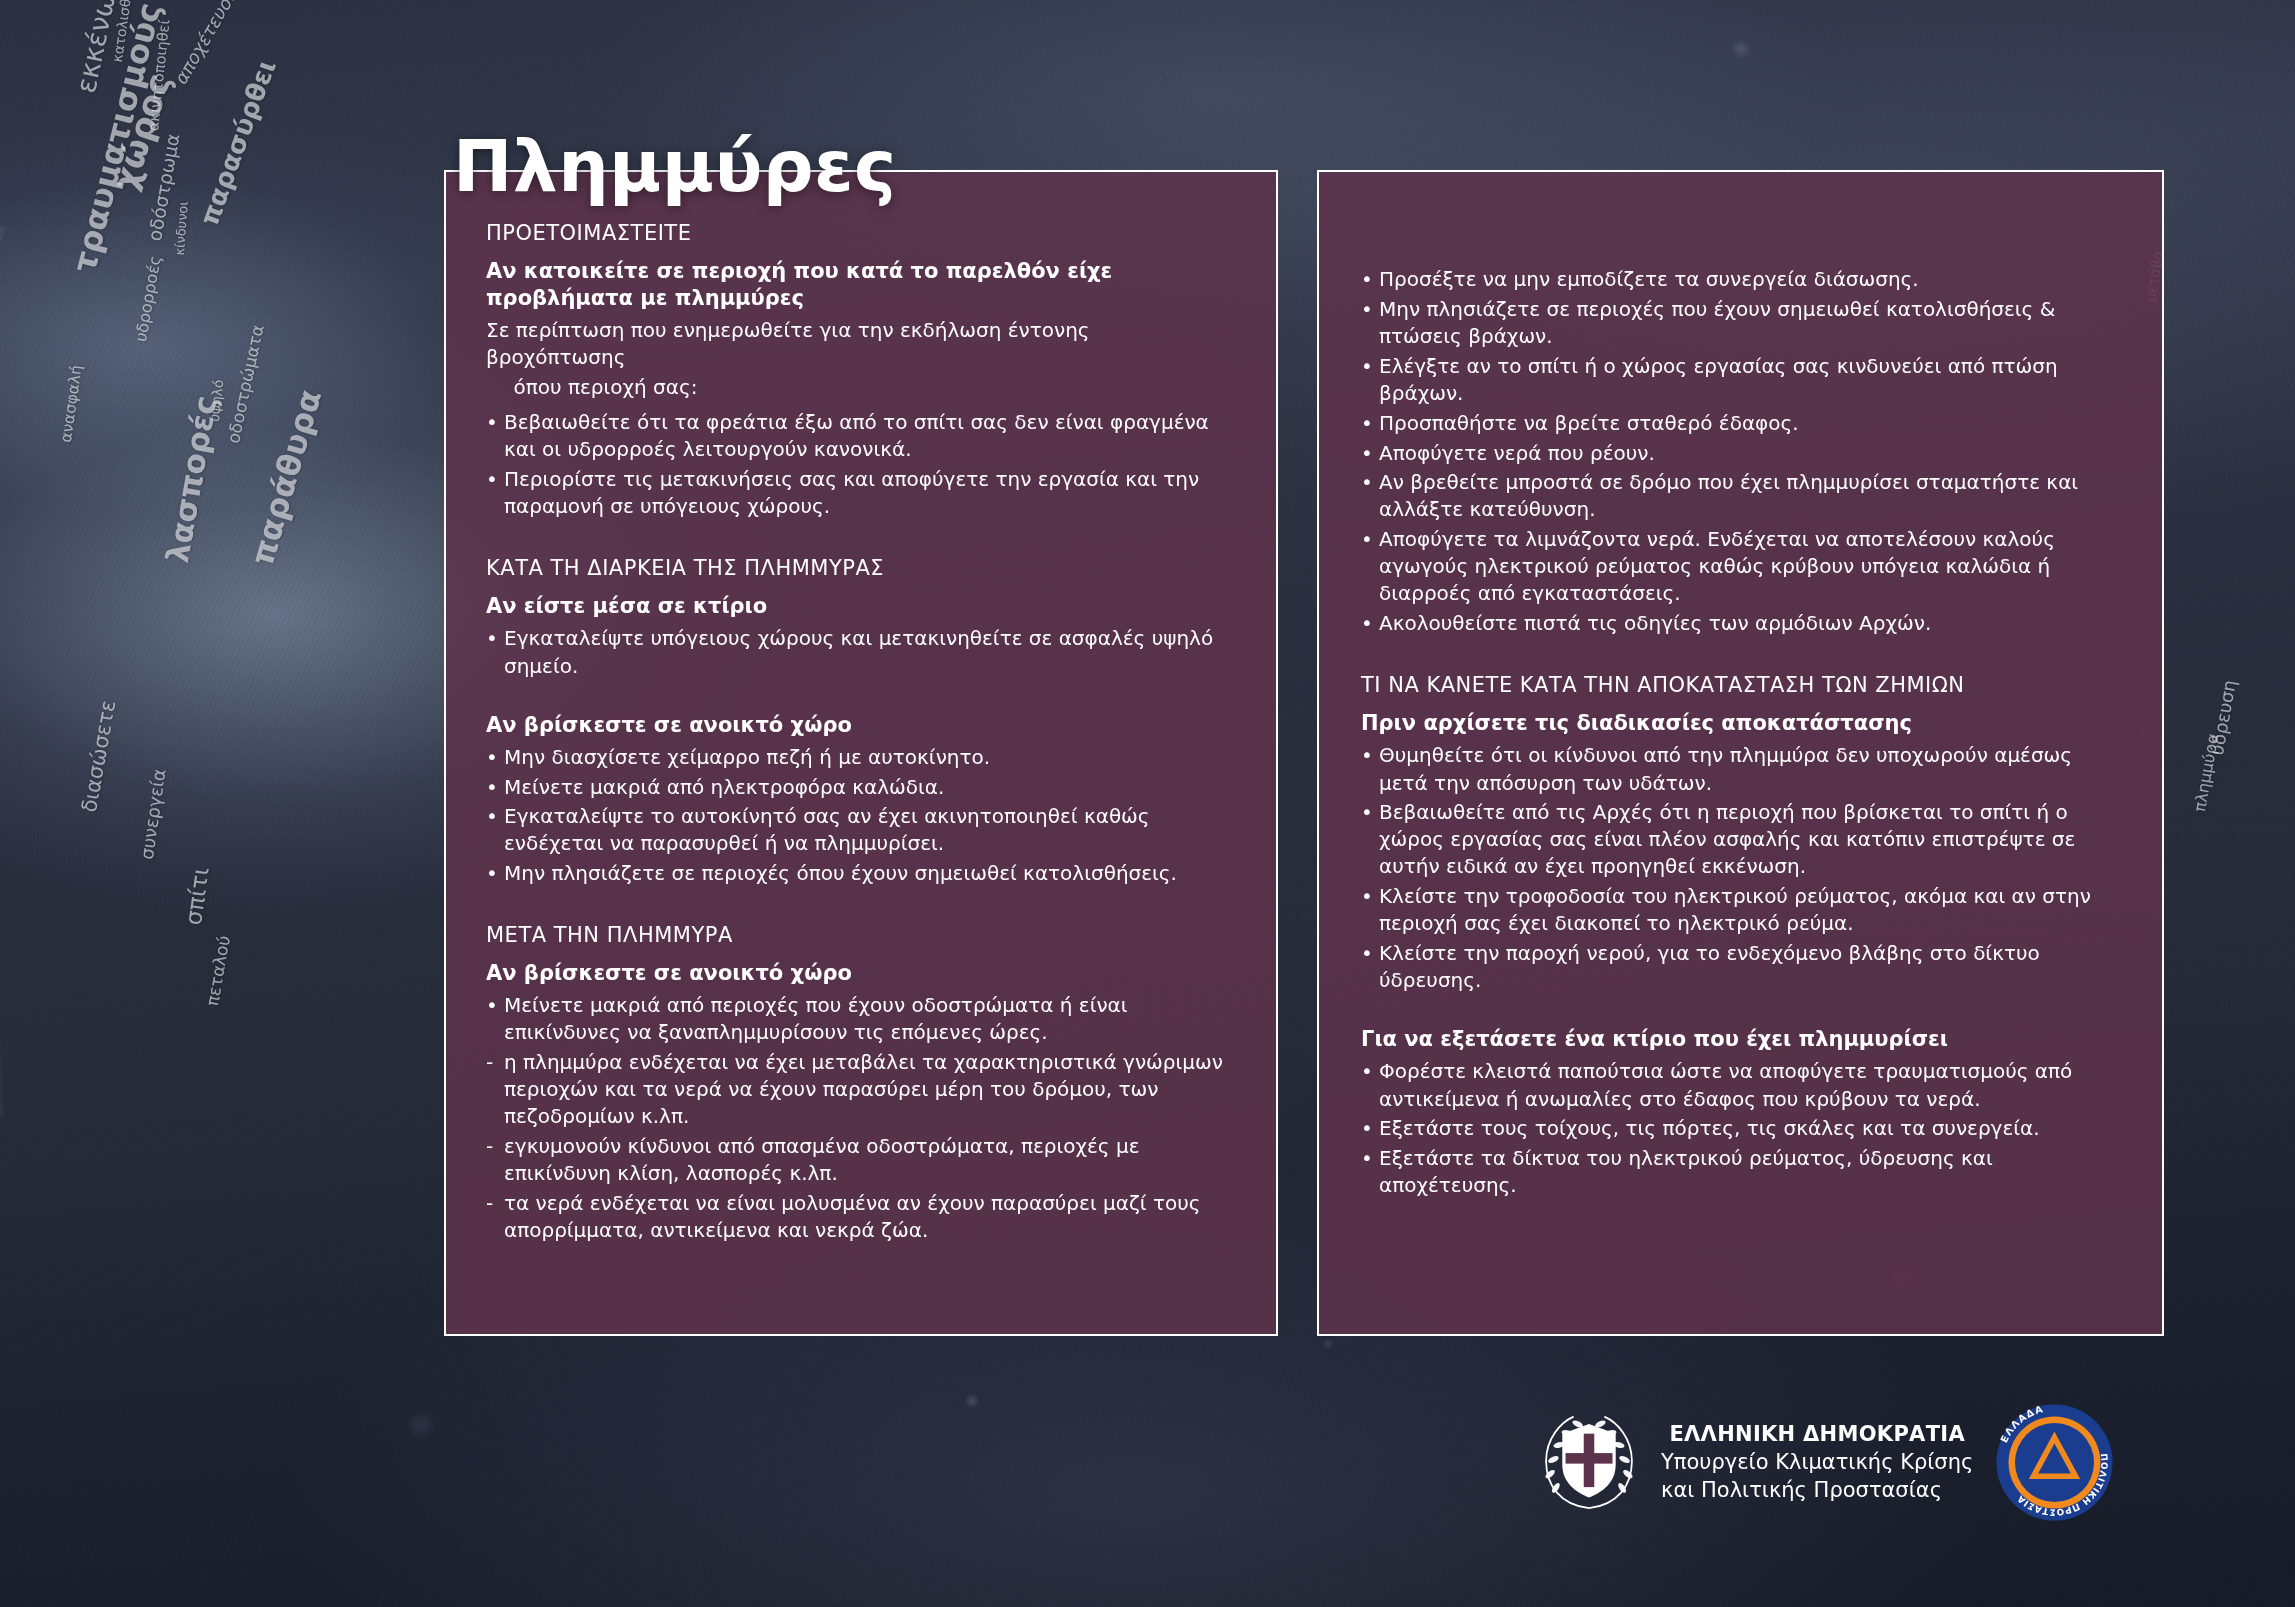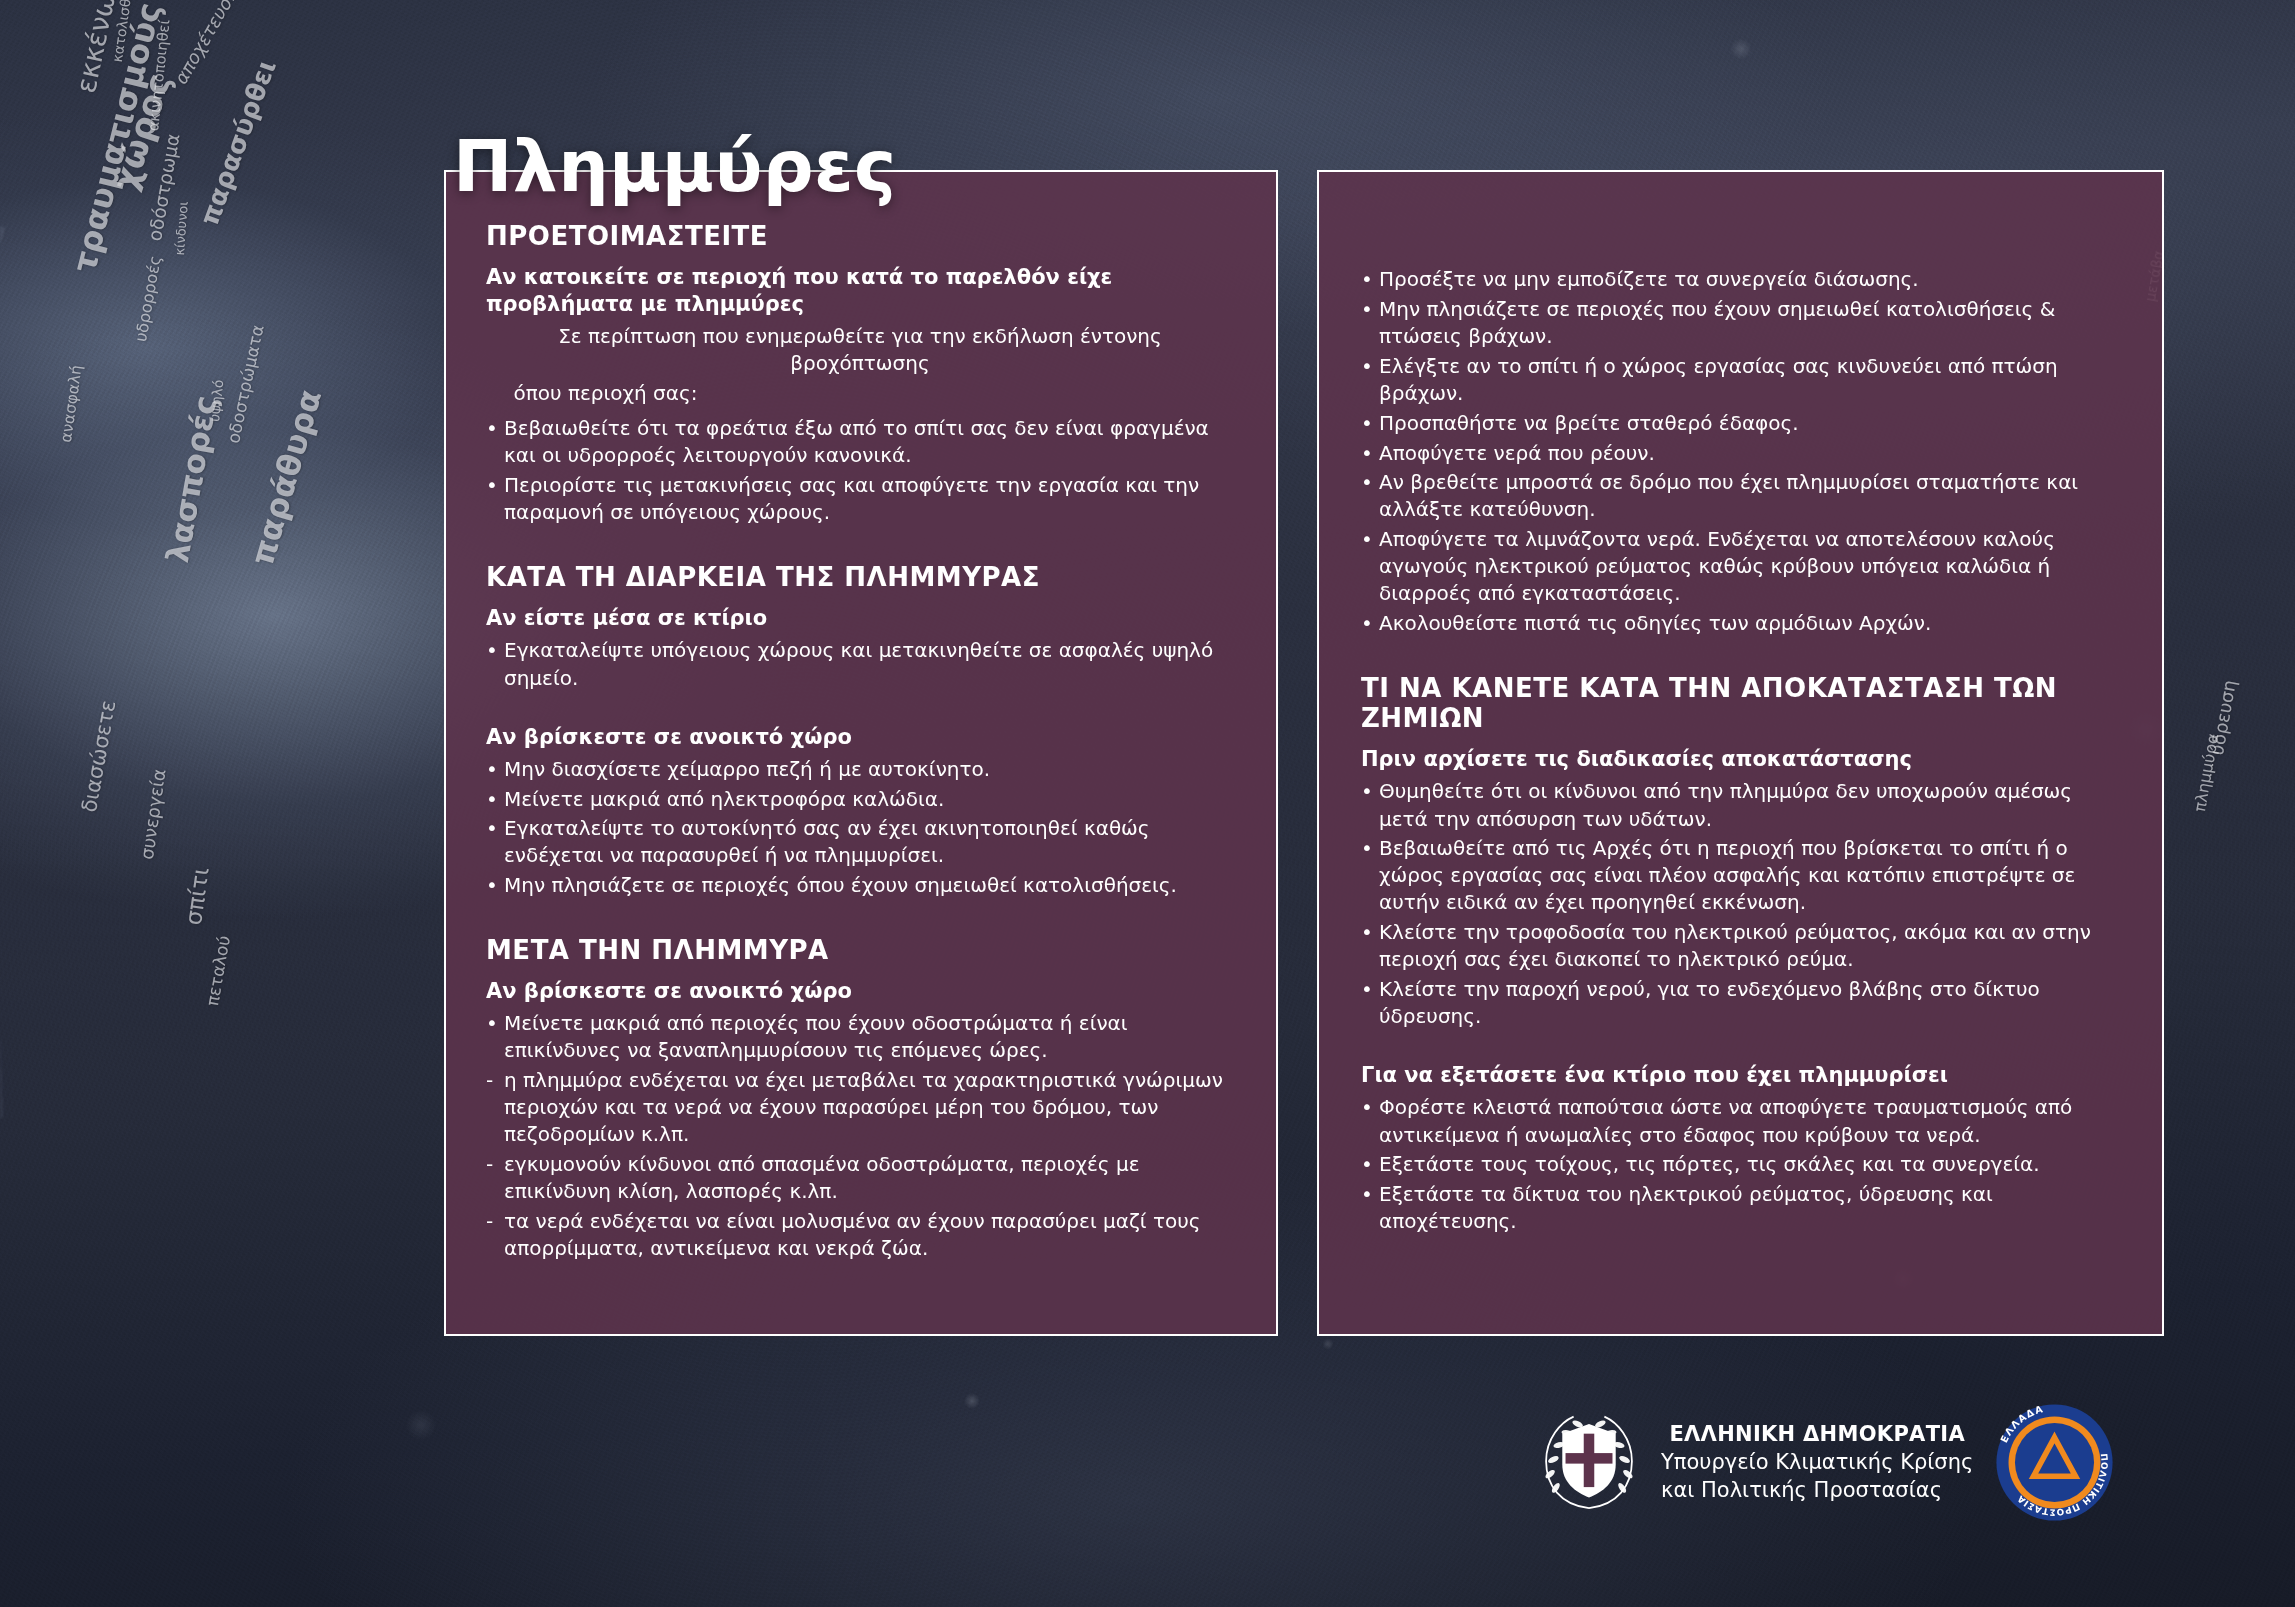--- a/index.html
+++ b/index.html
@@ -114,8 +114,8 @@
   }
 
   .sec-head {
-    font-size: 26px;
-    font-weight: bold;
+    font-size: 21px;
+    font-weight: normal;
     letter-spacing: 0.5px;
     margin: 0 0 13px 0;
   }

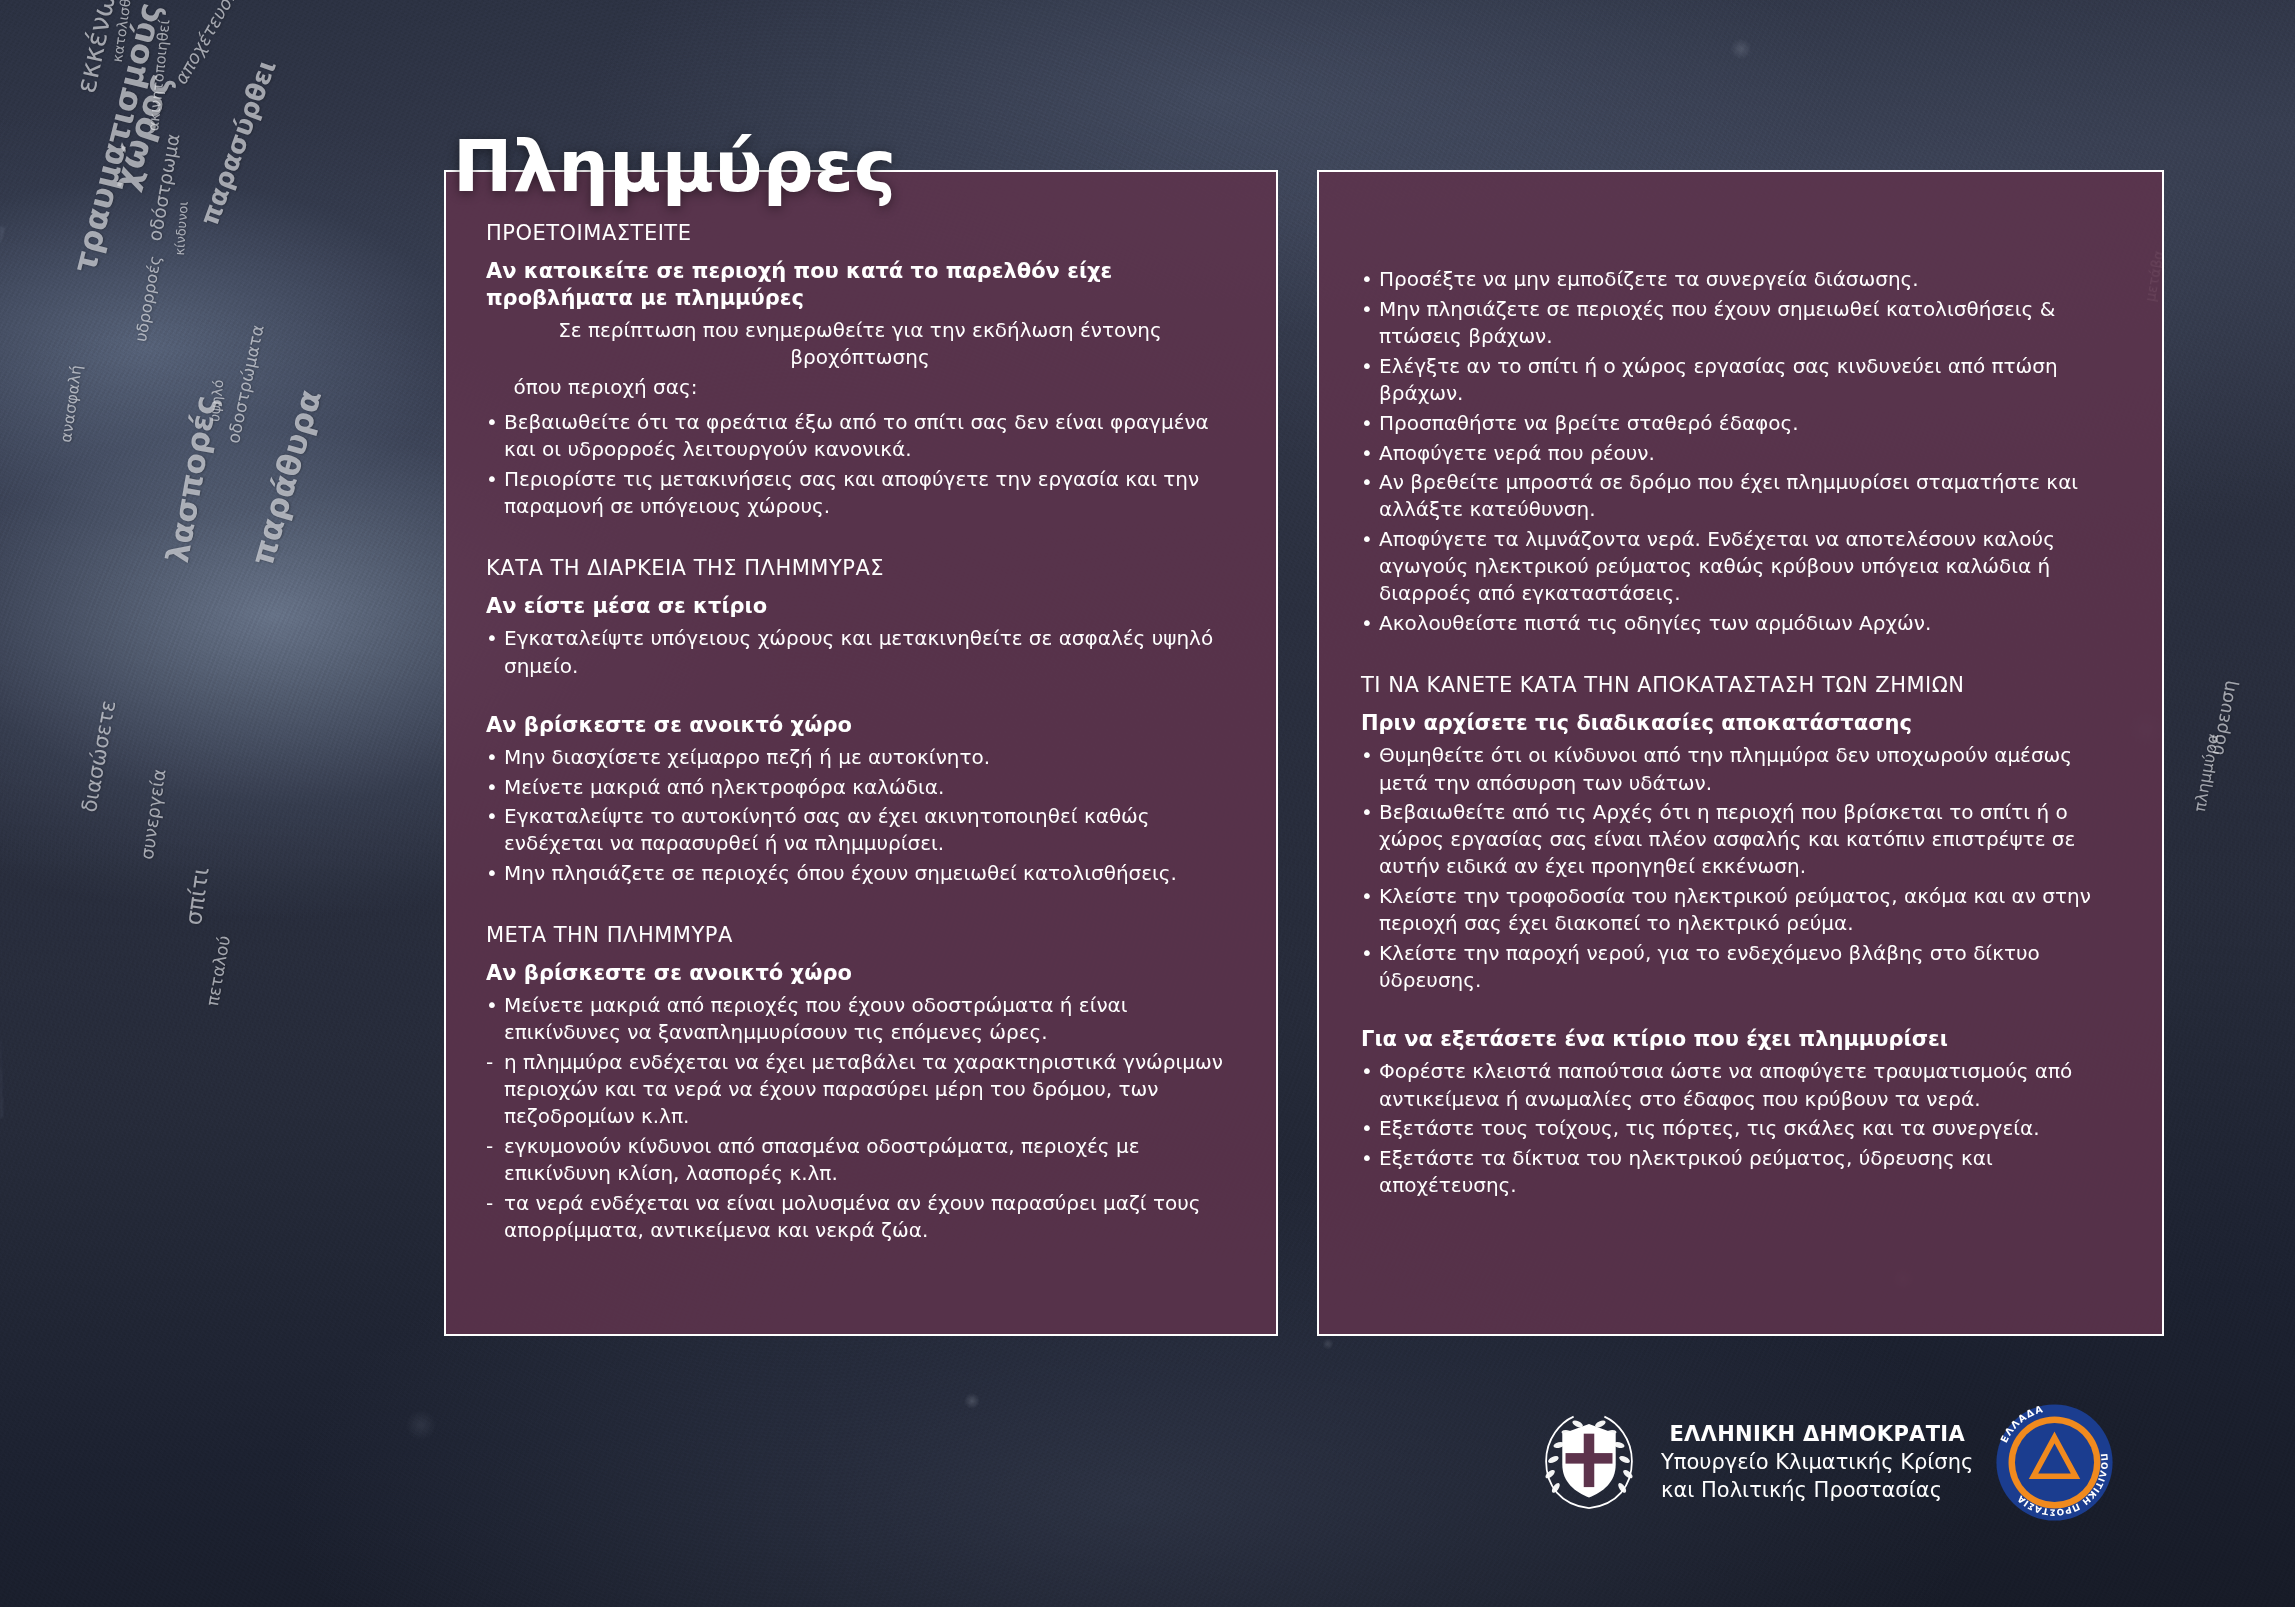--- a/index.html
+++ b/index.html
@@ -131,7 +131,6 @@
     font-size: 20px;
     line-height: 1.34;
     margin: 0 0 3.2px 0;
-    text-align: center;
   }
   .para-ind {
     font-size: 20px;

